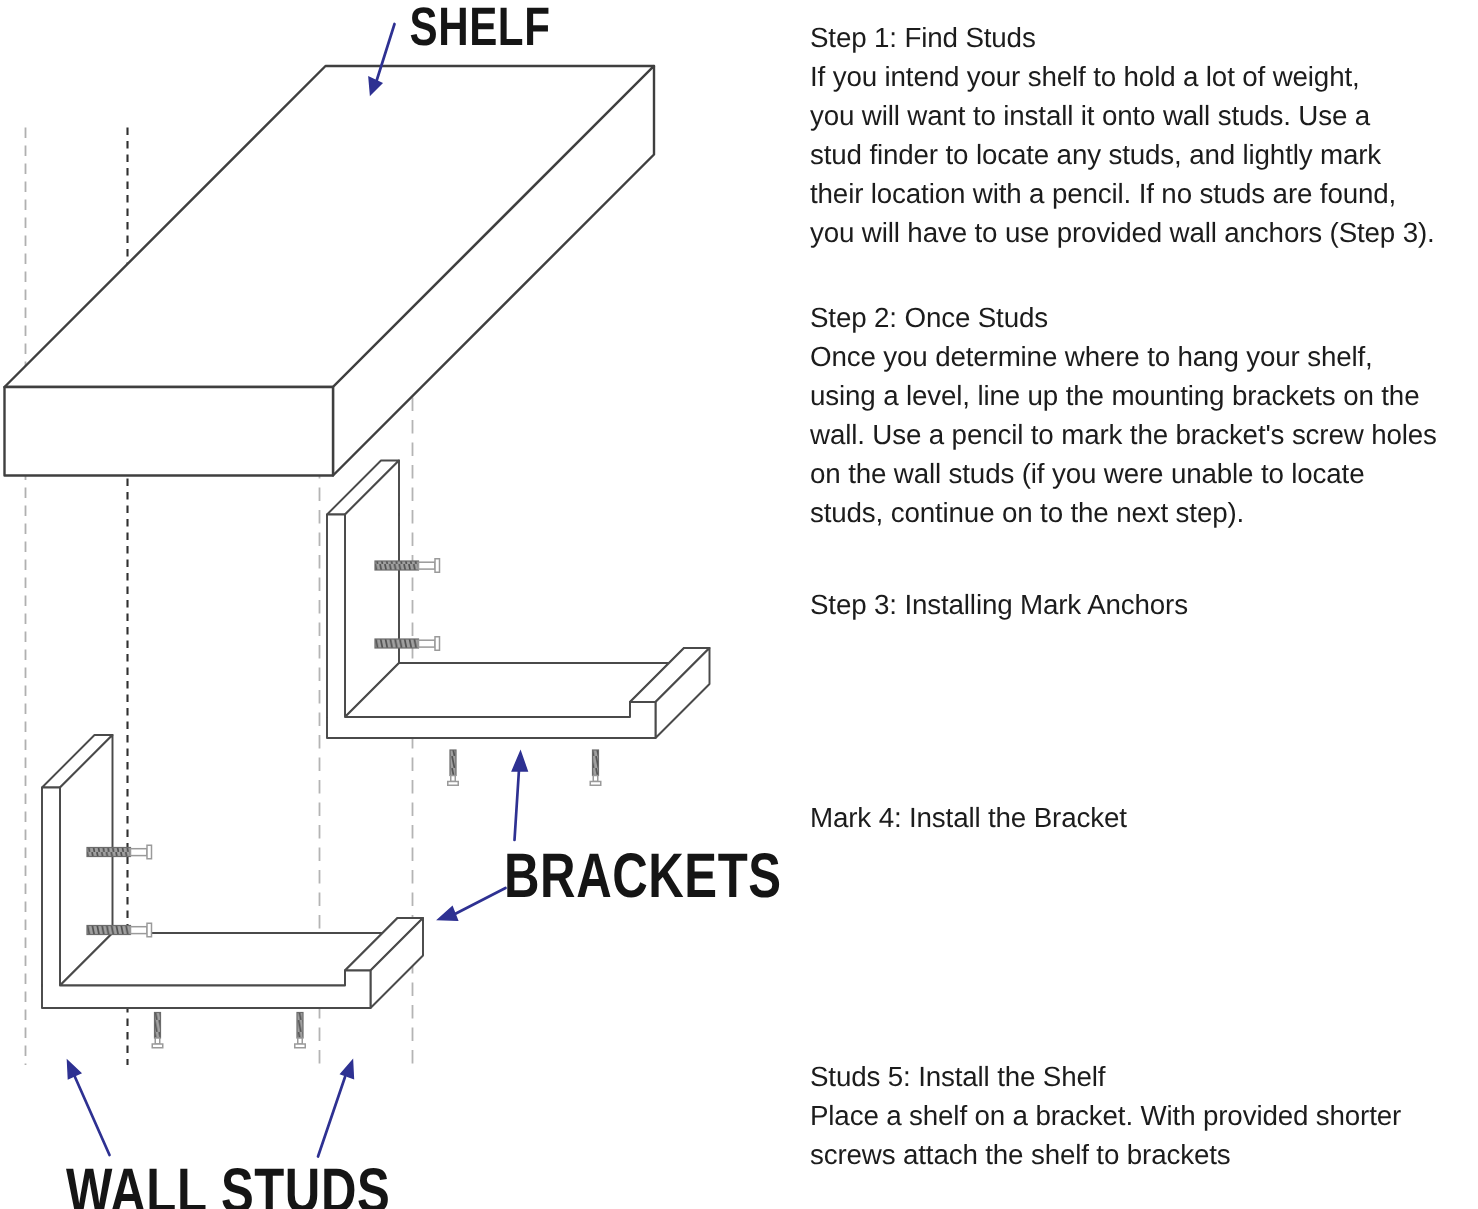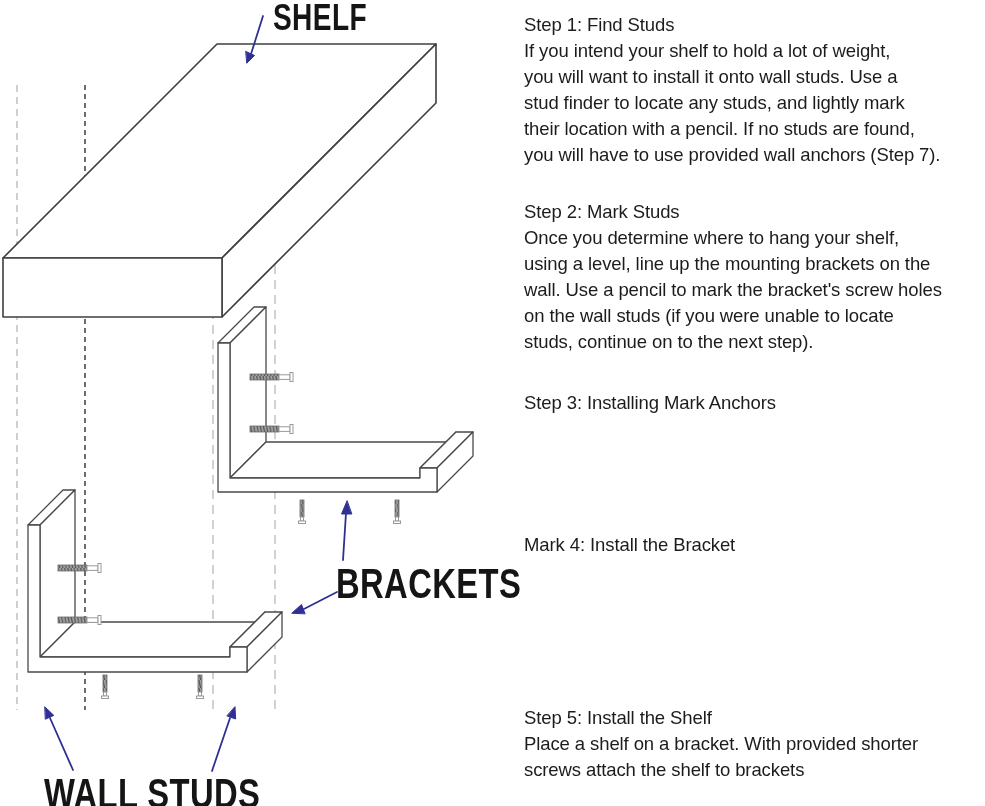--- a/index.html
+++ b/index.html
@@ -38,7 +38,7 @@
   }
   .step {
     position: absolute;
-    left: 0;
+    left: 16px;
     font-size: 18.5px;
     line-height: 26px;
     letter-spacing: -0.1px;

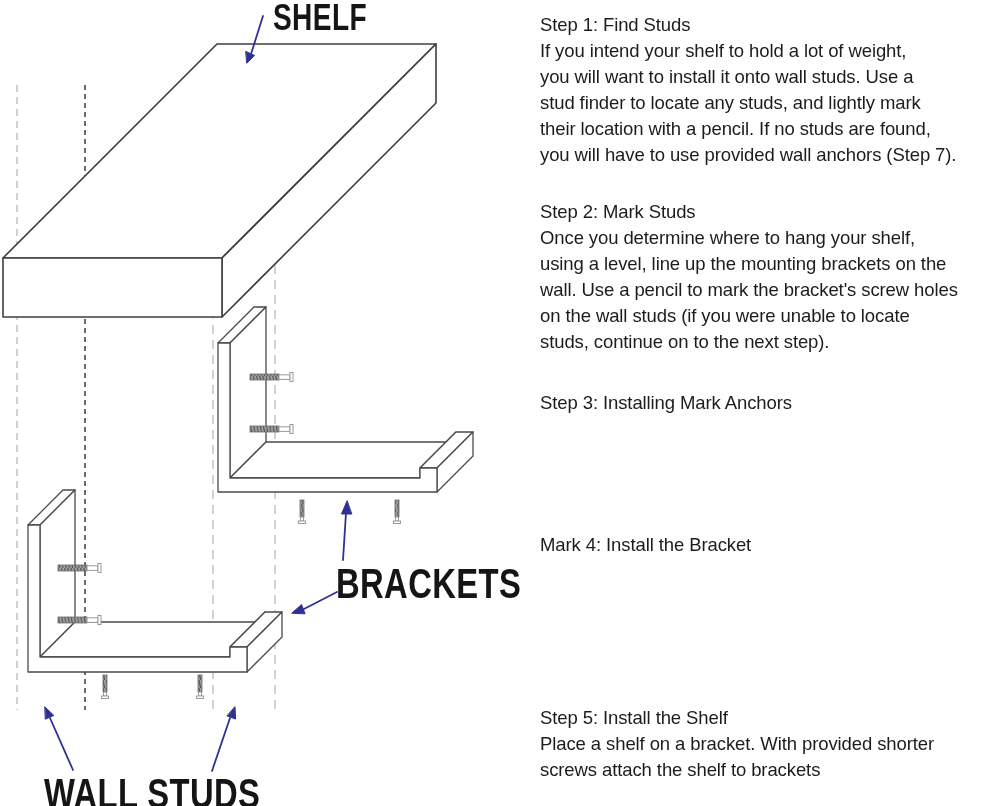--- a/index.html
+++ b/index.html
@@ -177,7 +177,7 @@
 you will want to install it onto wall studs. Use a
 stud finder to locate any studs, and lightly mark
 their location with a pencil. If no studs are found,
-you will have to use provided wall anchors (Step 7).</div>
+you will have to use provided wall anchors (Step 3).</div>
     </div>
 
     <div class="step step-2">

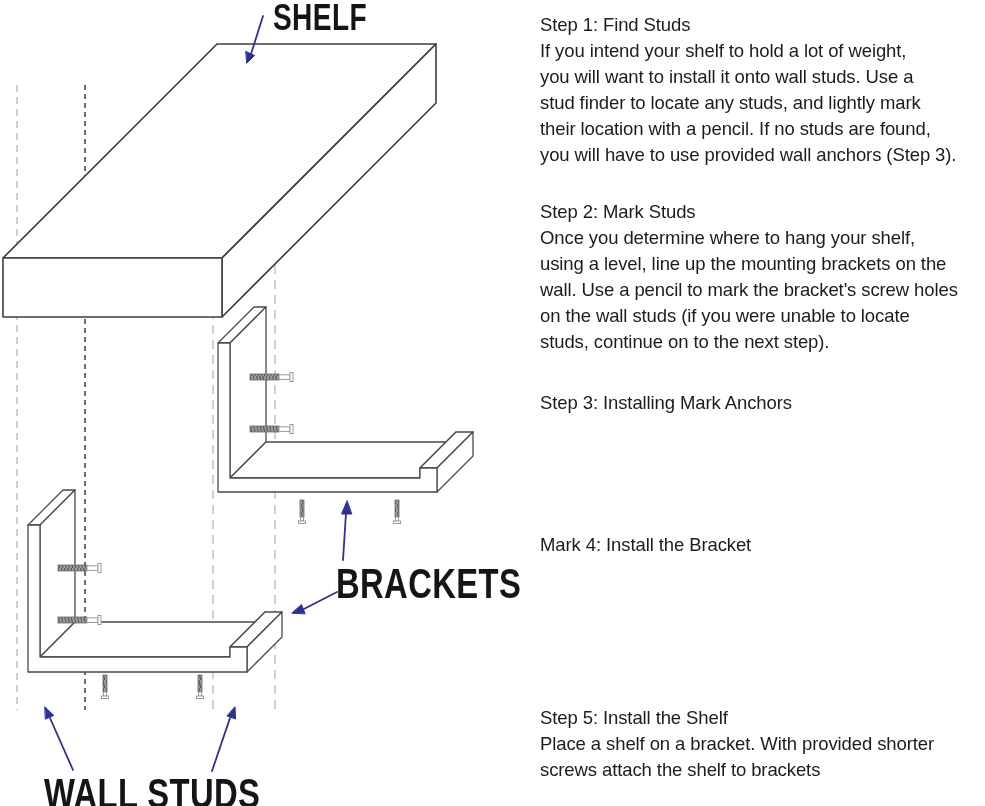--- a/index.html
+++ b/index.html
@@ -181,7 +181,7 @@
     </div>
 
     <div class="step step-2">
-      <div class="step-title">Step 2: Mark Studs</div>
+      <div class="step-title">Step 2: Once Studs</div>
       <div class="step-body">Once you determine where to hang your shelf,
 using a level, line up the mounting brackets on the
 wall. Use a pencil to mark the bracket's screw holes

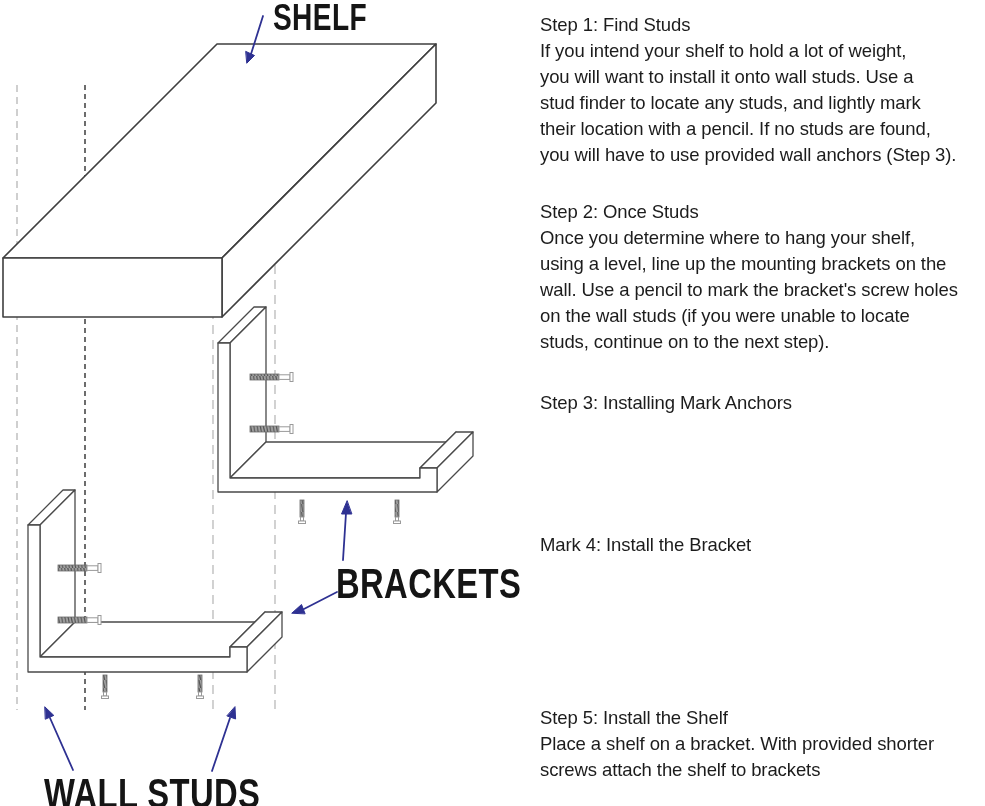--- a/index.html
+++ b/index.html
@@ -198,7 +198,7 @@
     </div>
 
     <div class="step step-5">
-      <div class="step-title">Step 5: Install the Shelf</div>
+      <div class="step-title">Studs 5: Install the Shelf</div>
       <div class="step-body">Place a shelf on a bracket. With provided shorter
 screws attach the shelf to brackets</div>
     </div>

